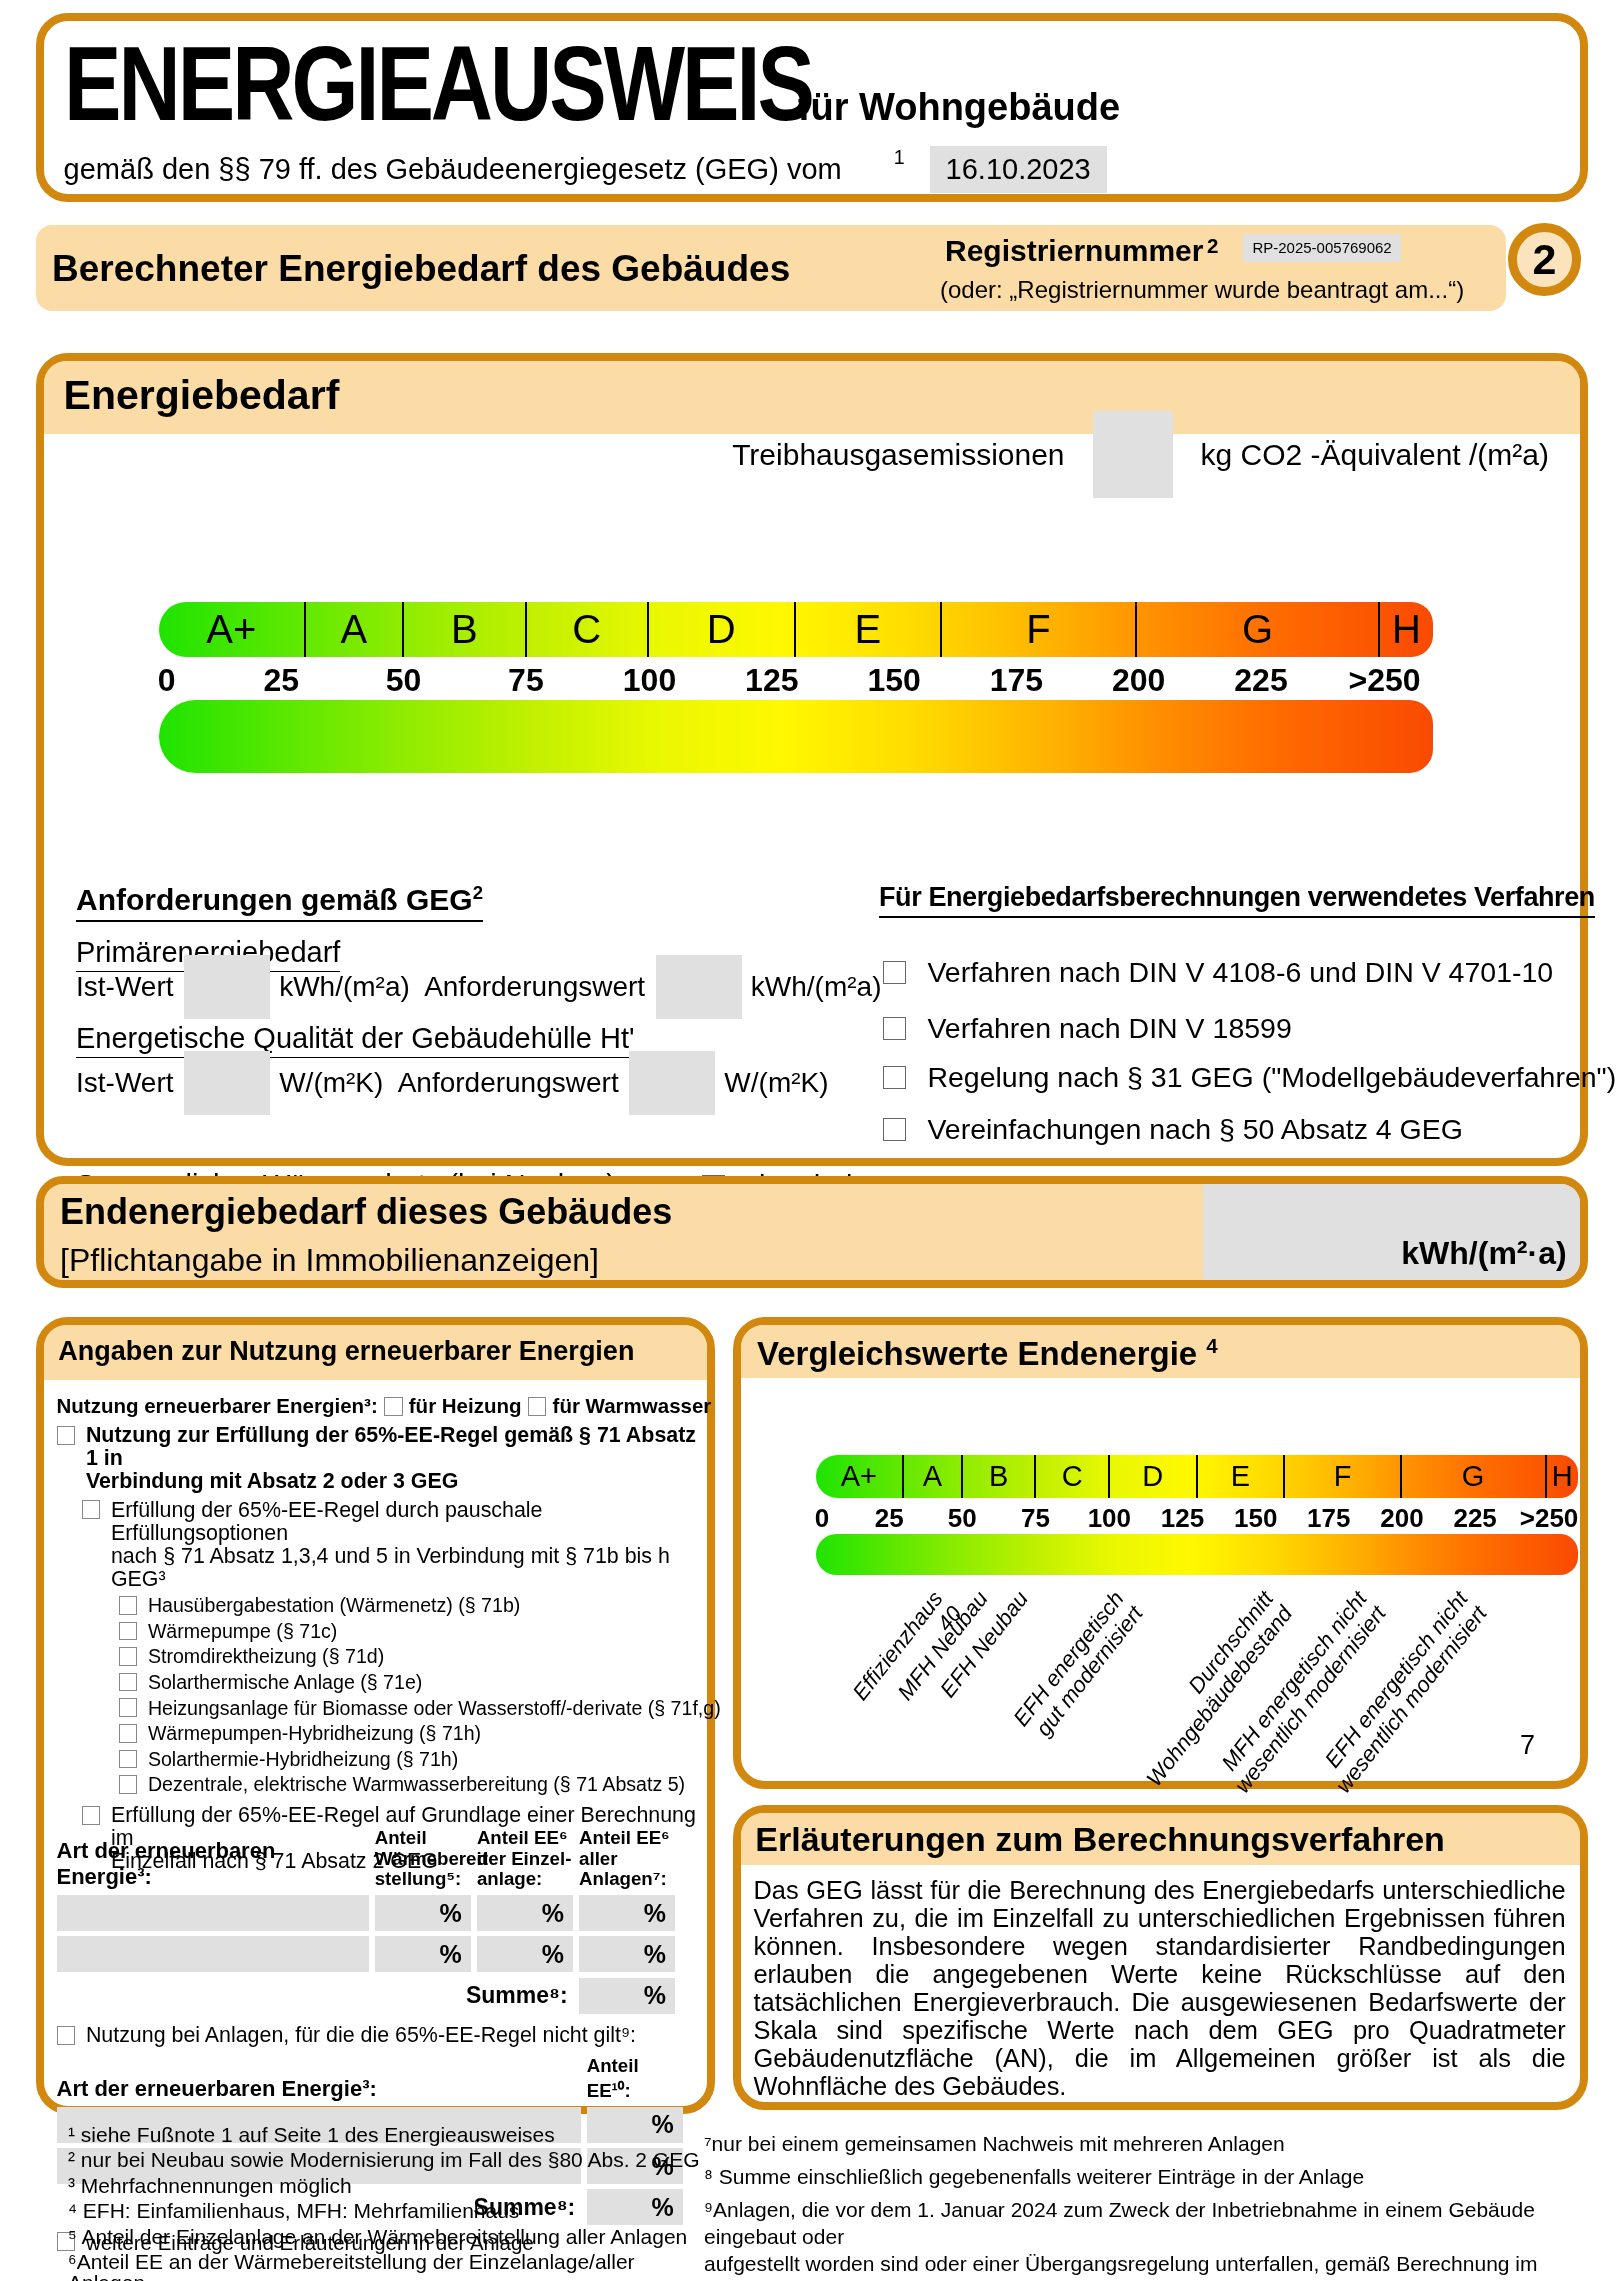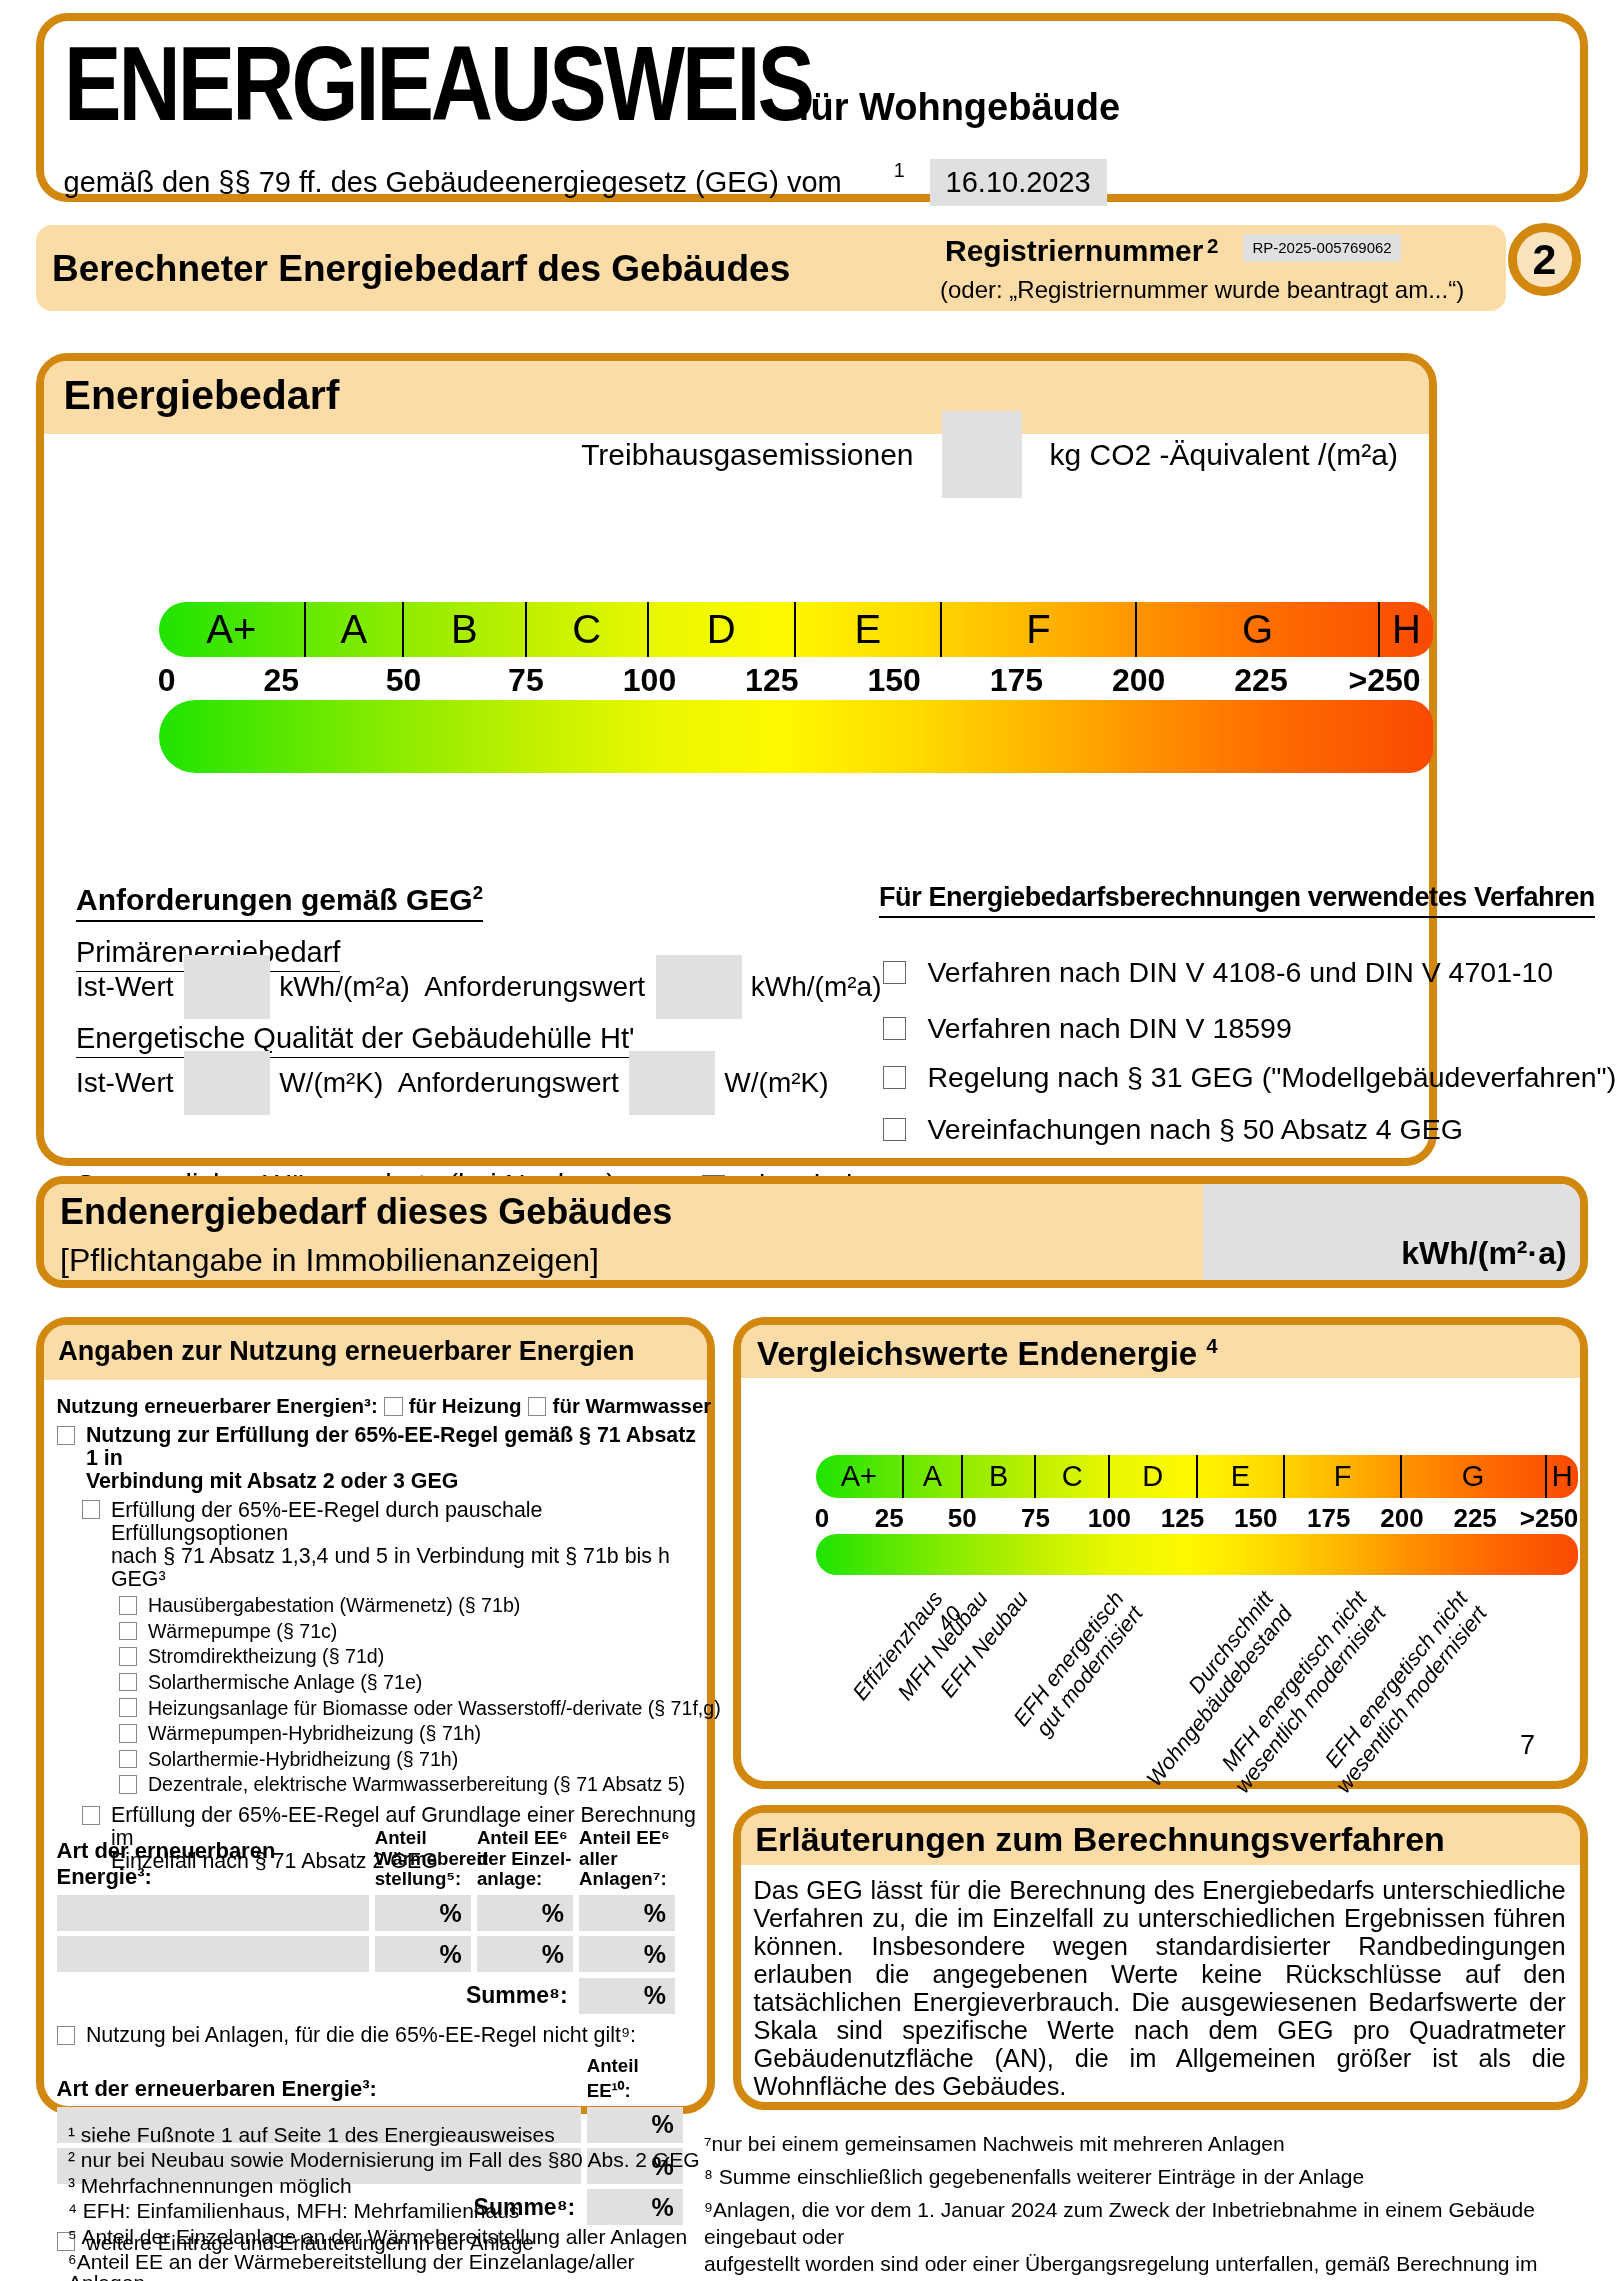--- a/index.html
+++ b/index.html
@@ -24,7 +24,7 @@
   .title-row { position:absolute; left:19.6px; top:3.6px; display:flex; align-items:baseline; white-space:nowrap; }
   .big-title { font-size:105px; font-weight:bold; letter-spacing:-3.6px; display:inline-block; transform:scaleX(0.82); transform-origin:0 100%; margin-right:-178px; }
   .title-suffix { font-size:38px; font-weight:bold; }
-  .law-row { position:absolute; left:19.6px; top:138px; display:flex; align-items:center; font-size:29px; white-space:nowrap; }
+  .law-row { position:absolute; left:19.6px; top:125px; display:flex; align-items:center; font-size:29px; white-space:nowrap; }
   .law-sup { margin-left:52px; font-size:19.6px; align-self:flex-start; }
   .date-box { padding:7.1px 16px; margin-left:25px; font-size:29px; }
 

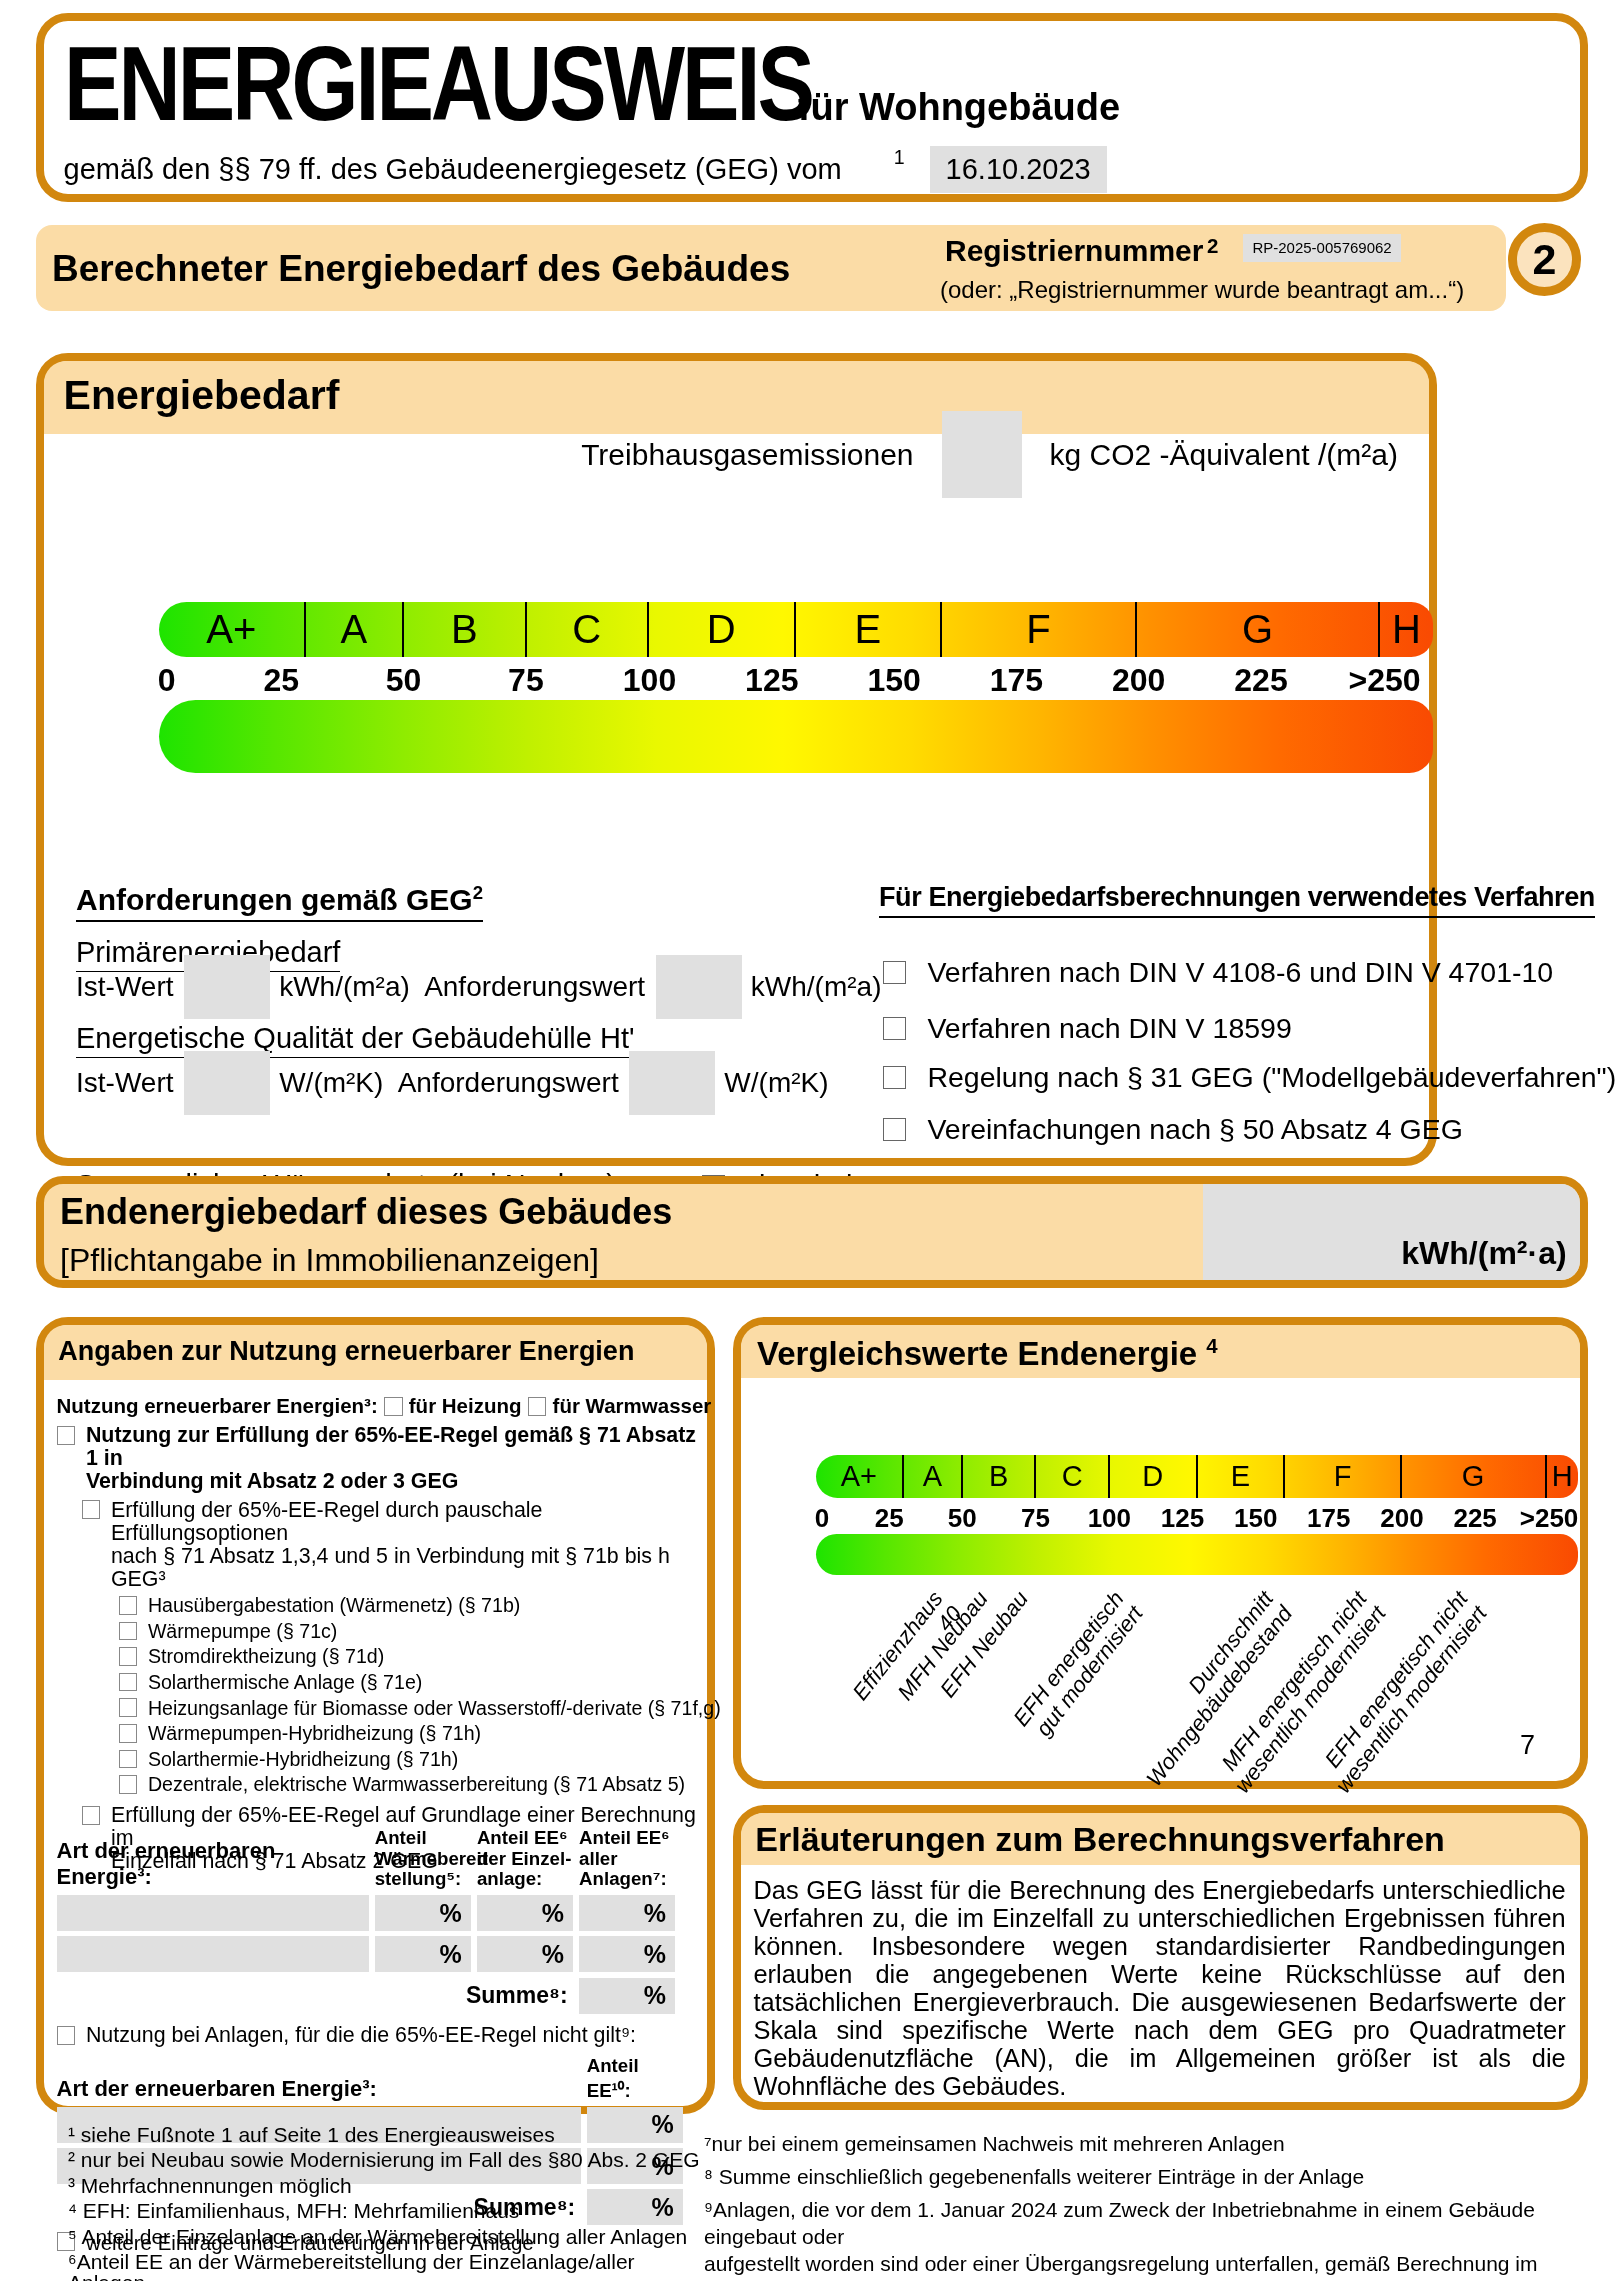--- a/index.html
+++ b/index.html
@@ -39,7 +39,7 @@
   .page-badge { position:absolute; left:1508px; top:223px; width:73px; height:73px; border:9.8px solid #D2870E; border-radius:50%; background:#FBE3BE; display:flex; align-items:center; justify-content:center; font-size:43px; font-weight:bold; }
 
   
-  .main-box { left:36px; top:353px; width:1401px; height:813px; }
+  .main-box { left:36px; top:353px; width:1552px; height:813px; }
   .main-band { position:absolute; top:0; left:0; right:0; height:73px; font-size:41px; font-weight:bold; padding:10.7px 0 0 19.6px; }
   .ghg-row { position:absolute; top:49px; right:31px; height:89px; display:flex; align-items:center; gap:28px; font-size:30px; }
   .ghg-box { width:80px; height:87px; }

